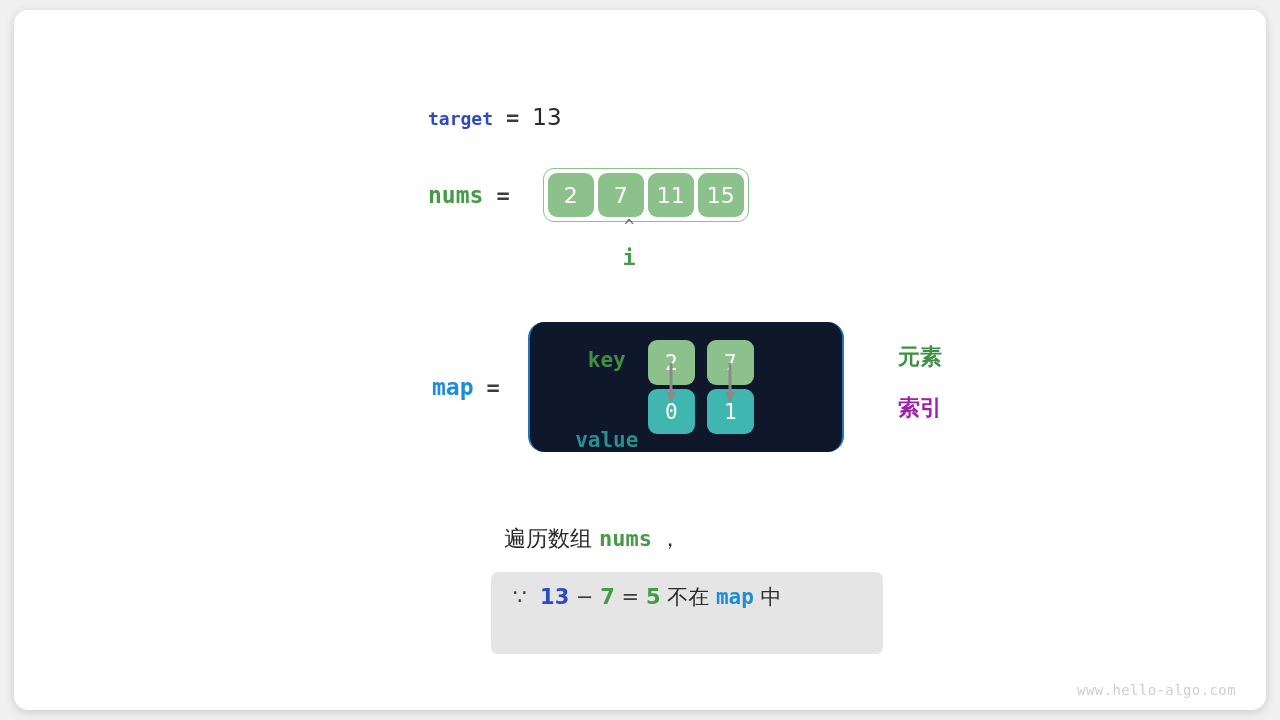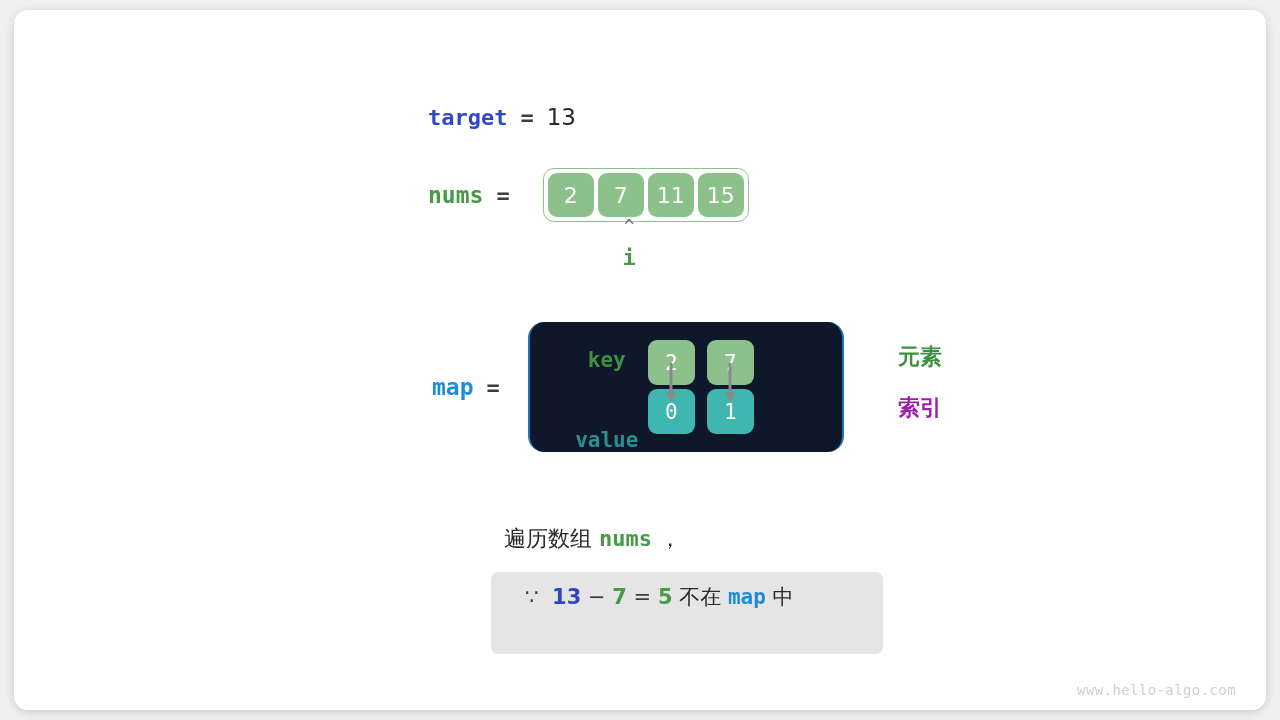--- a/index.html
+++ b/index.html
@@ -54,7 +54,7 @@
     gap: 13px;
   }
   #target-label {
-    font-size: 22px;
+    font-size: 18px;
     color: #2d49c4;
   }
 

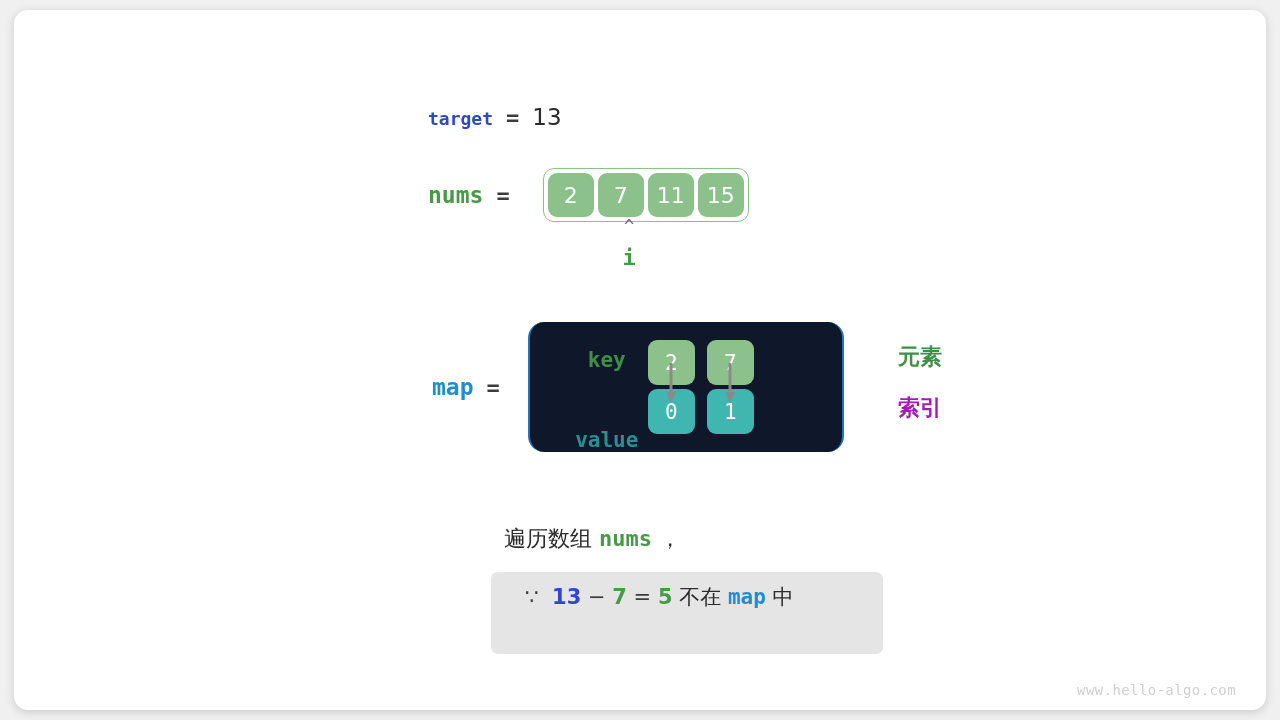--- a/index.html
+++ b/index.html
@@ -226,7 +226,7 @@
     height: 82px;
     background: #e5e5e5;
     border-radius: 7px;
-    padding: 10px 34px;
+    padding: 10px 22px;
     box-sizing: border-box;
   }
   .explain-line {

